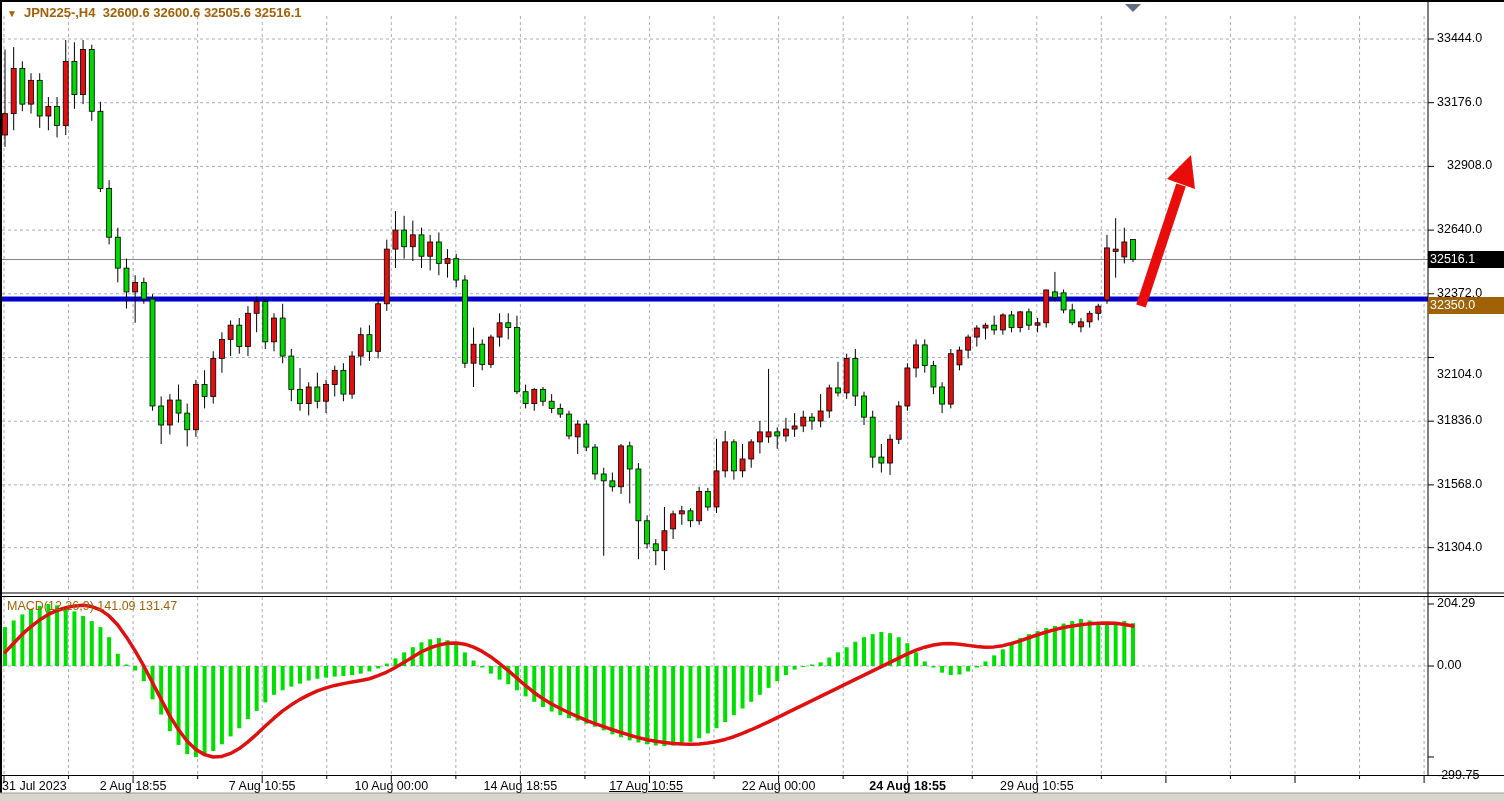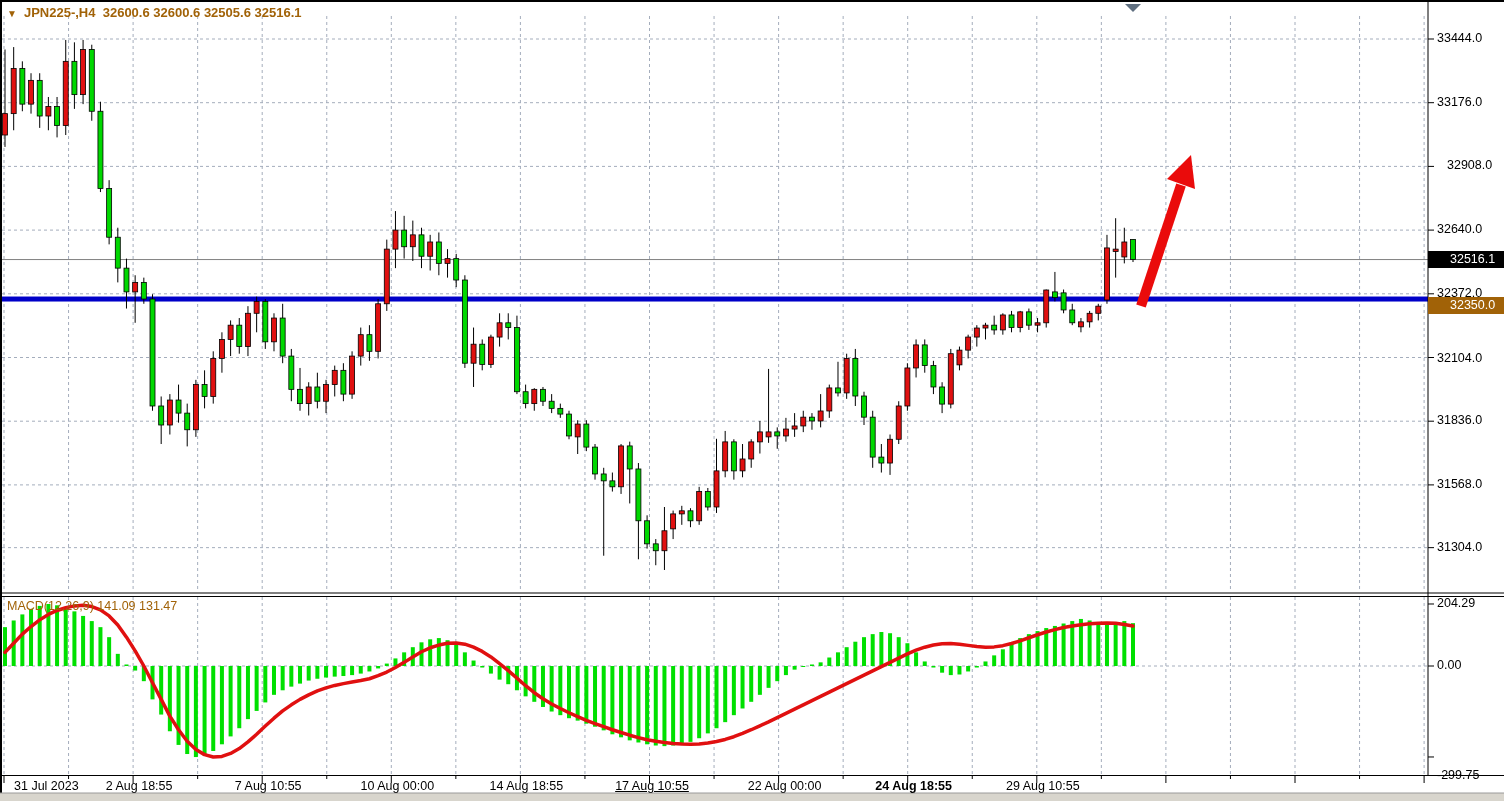--- a/index.html
+++ b/index.html
@@ -15,7 +15,7 @@
   .time-axis .axis-label{top:4px;transform:translateX(-50%);padding-left:12px;}
   .time-axis .axis-label.first{transform:none;}
   .price-tag{position:absolute;left:1428px;width:76px;height:17px;line-height:17px;
-             padding-left:22px;box-sizing:border-box;font-size:12.5px;color:#fff;}
+             padding-left:2px;box-sizing:border-box;font-size:12.5px;color:#fff;}
   .tag-current{top:251px;background:#000000;}
   .tag-level{top:297px;background:#a16207;}
 </style>

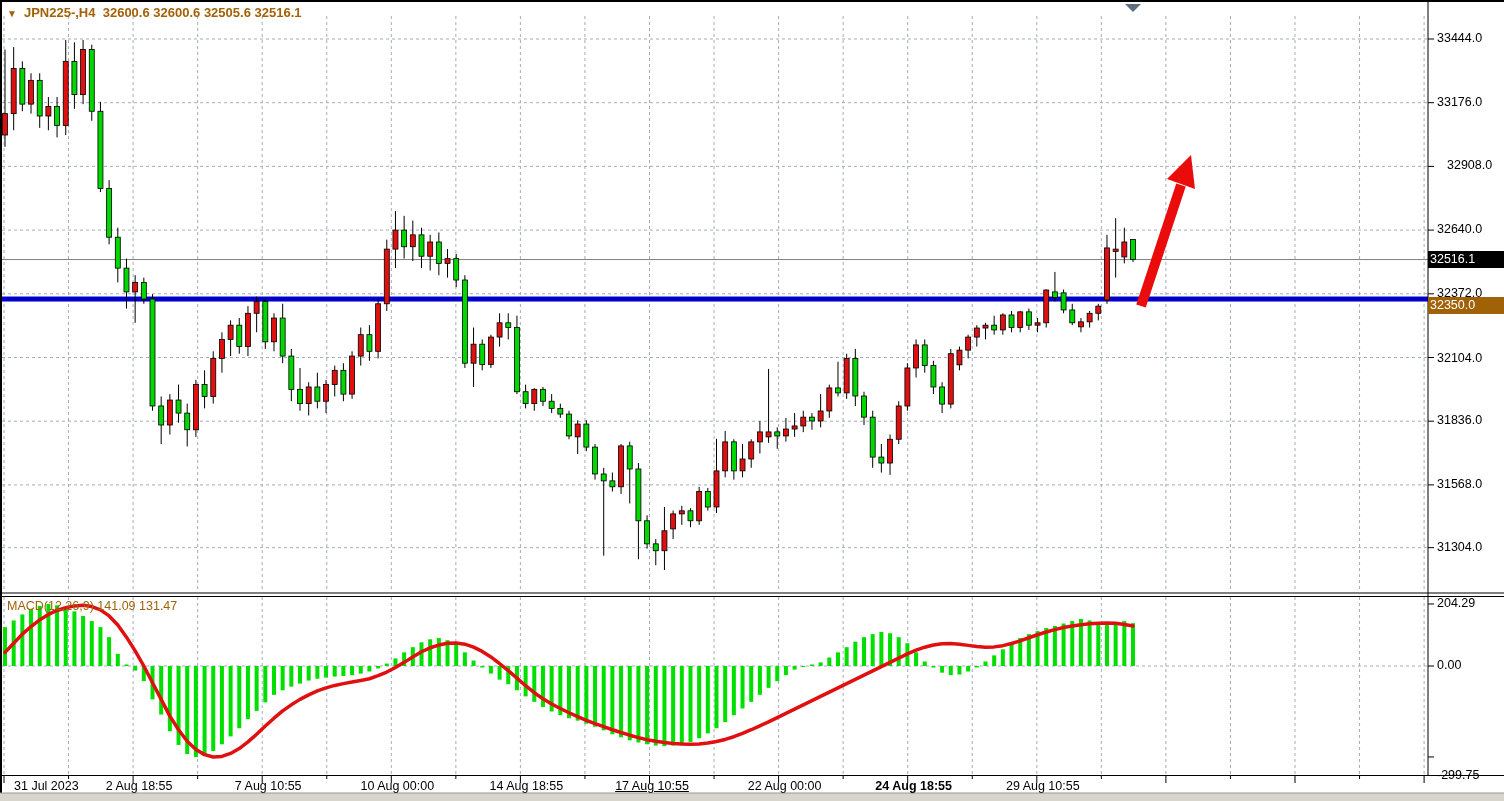--- a/index.html
+++ b/index.html
@@ -537,7 +537,7 @@
       <div class="axis-label" style="left: 9px; top: 158.4px; margin-left: 10px;">32908.0</div>
       <div class="axis-label" style="left: 9px; top: 222.1px;">32640.0</div>
       <div class="axis-label" style="left: 9px; top: 285.8px;">32372.0</div>
-      <div class="axis-label" style="left: 9px; top: 351px;">32104.0</div>
+      <div class="axis-label" style="left: 9px; top: 367px;">32104.0</div>
       <div class="axis-label" style="left: 9px; top: 413.2px;">31836.0</div>
       <div class="axis-label" style="left: 9px; top: 476.9px;">31568.0</div>
       <div class="axis-label" style="left: 9px; top: 539.649px;">31304.0</div>

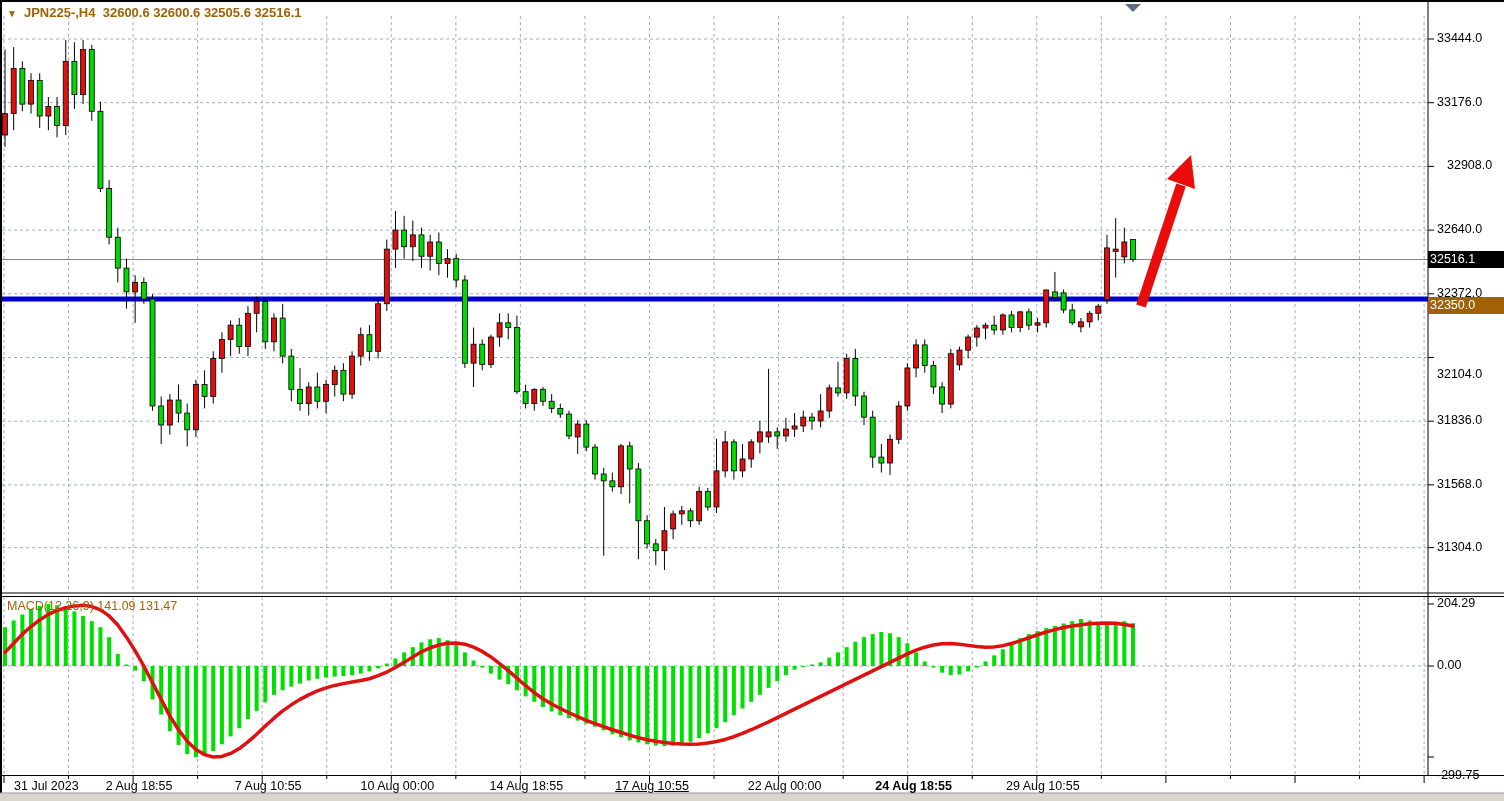--- a/index.html
+++ b/index.html
@@ -12,7 +12,7 @@
   .axis-label{position:absolute;font-size:12.5px;color:#000;white-space:nowrap;}
   .price-axis,.macd-axis{position:absolute;left:1428px;top:0;width:76px;height:775px;text-align:center;}
   .time-axis{position:absolute;left:0;top:775px;width:1504px;height:26px;}
-  .time-axis .axis-label{top:4px;transform:translateX(-50%);padding-left:12px;}
+  .time-axis .axis-label{top:4px;transform:translateX(-50%);}
   .time-axis .axis-label.first{transform:none;}
   .price-tag{position:absolute;left:1428px;width:76px;height:17px;line-height:17px;
              padding-left:2px;box-sizing:border-box;font-size:12.5px;color:#fff;}

